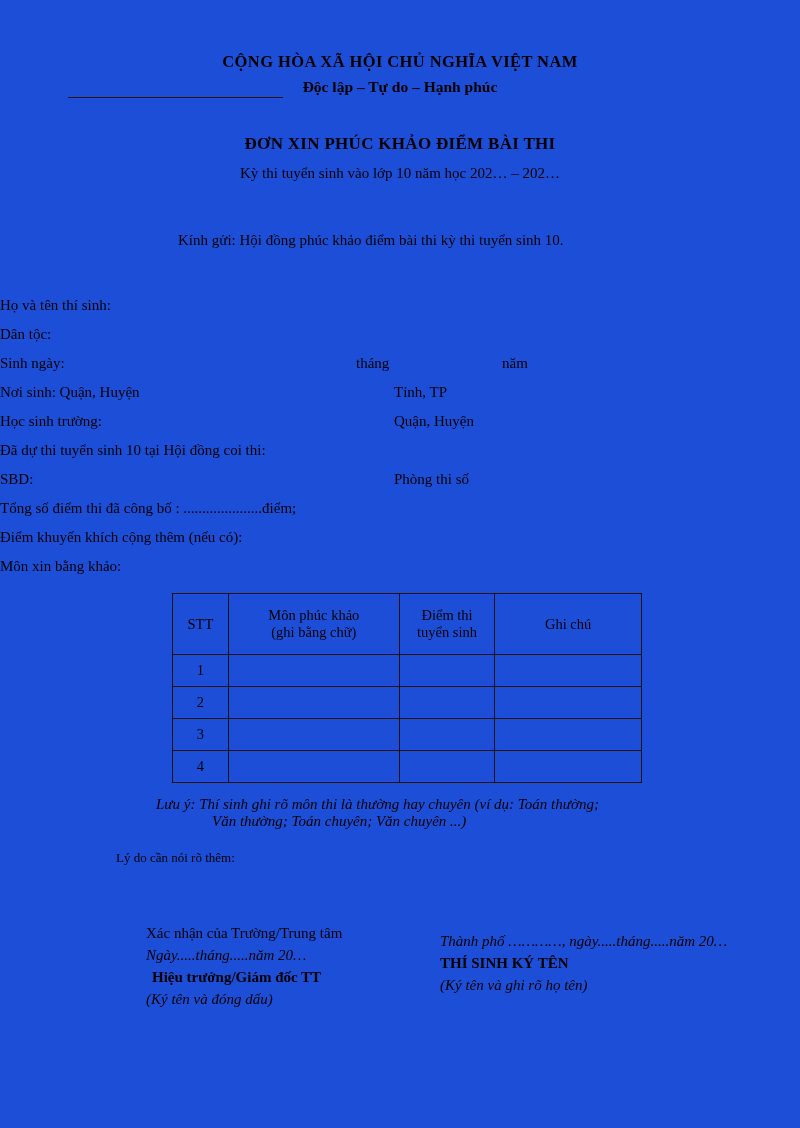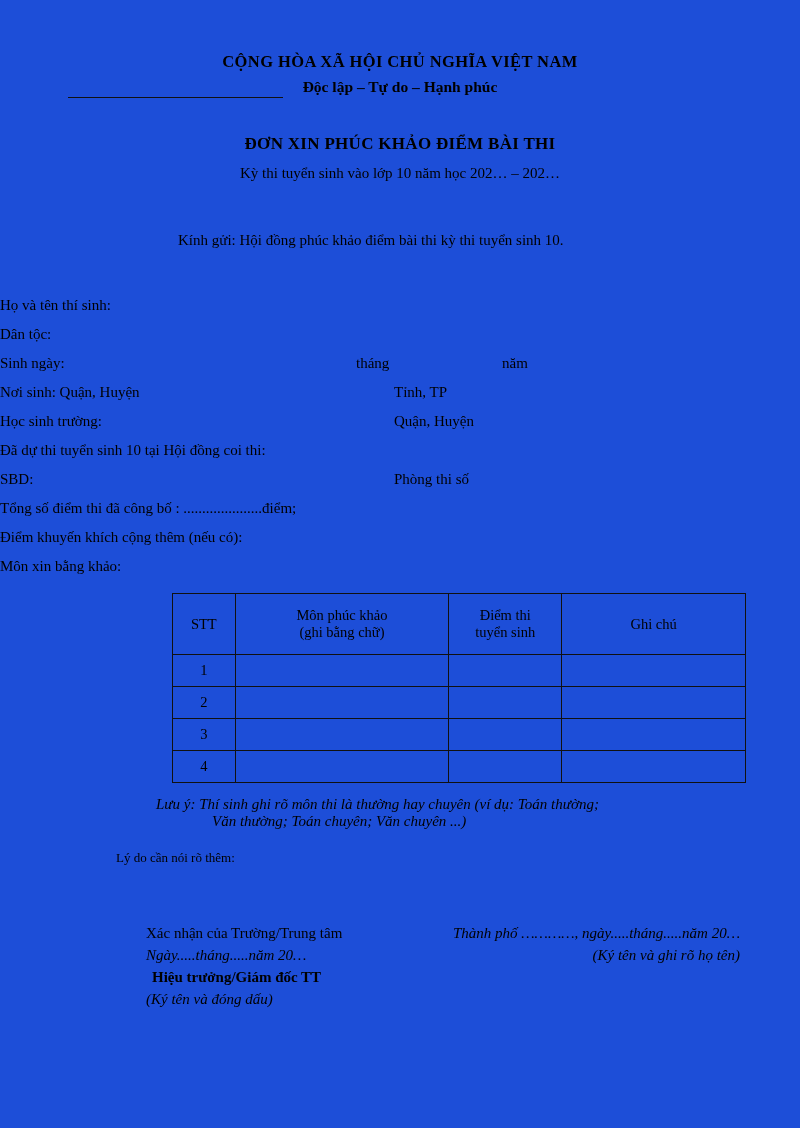--- a/index.html
+++ b/index.html
@@ -95,7 +95,7 @@
   }
   table.marks {
     border-collapse: collapse;
-    width: 574px;
+    width: 470px;
     font-size: 14.5px;
   }
   table.marks td, table.marks th {

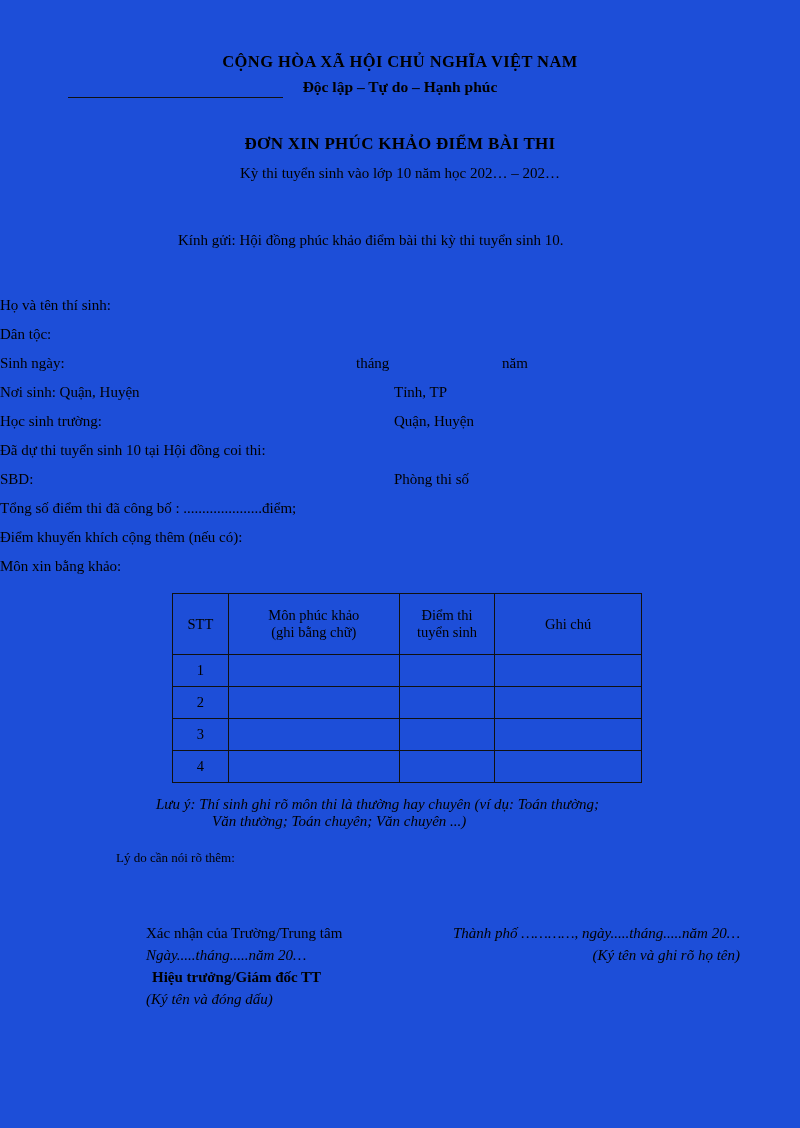--- a/index.html
+++ b/index.html
@@ -152,8 +152,8 @@
   .sig-right {
     position: absolute;
     left: 440px;
-    top: 0;
-    text-align: right;
+    top: 8px;
+    text-align: left;
     width: 300px;
   }
   .sig-line { line-height: 22px; }

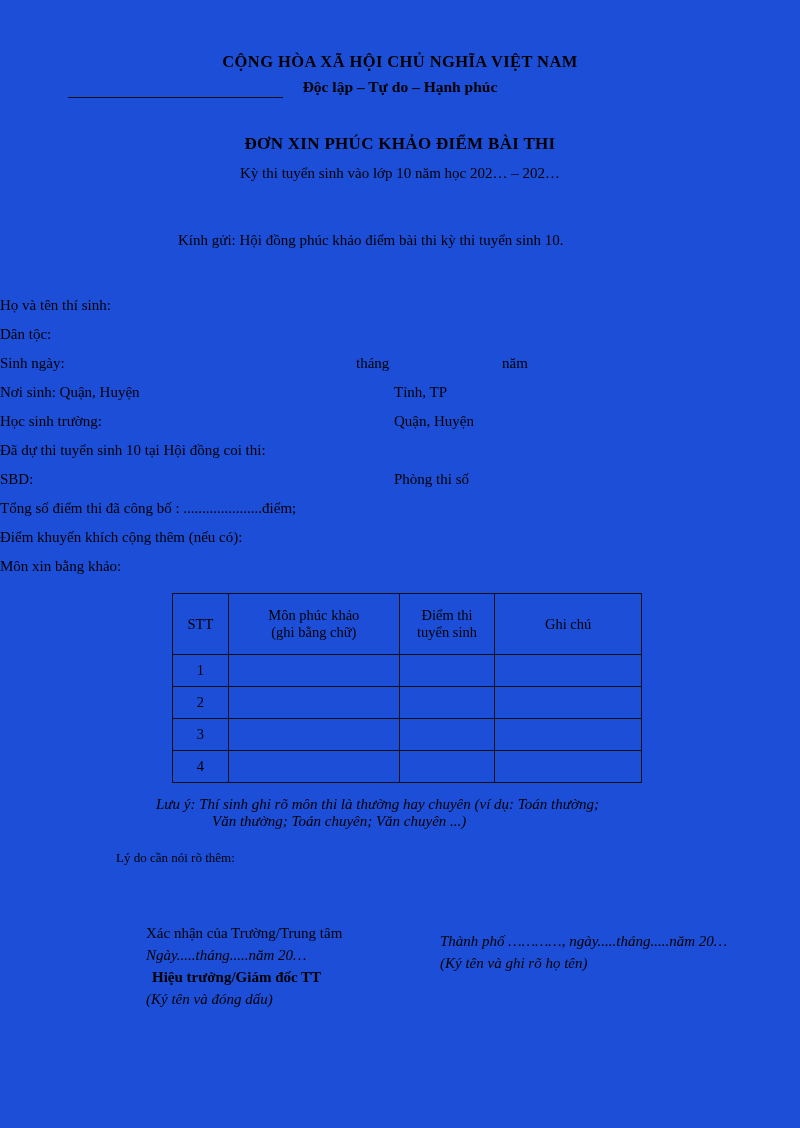--- a/index.html
+++ b/index.html
@@ -290,6 +290,7 @@
     </div>
     <div class="sig-right">
       <div class="sig-line sig-italic">Thành phố …………, ngày.....tháng.....năm 20…</div>
+      <div class="sig-line sig-bold">THÍ SINH KÝ TÊN</div>
       <div class="sig-line sig-italic">(Ký tên và ghi rõ họ tên)</div>
     </div>
   </div>

